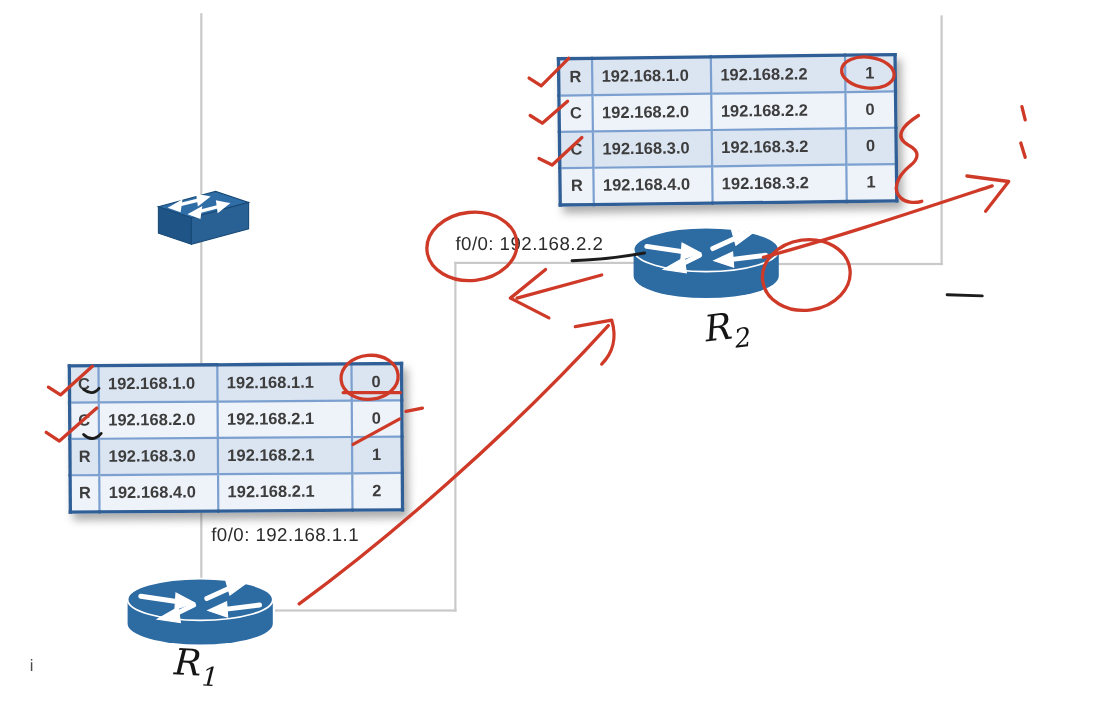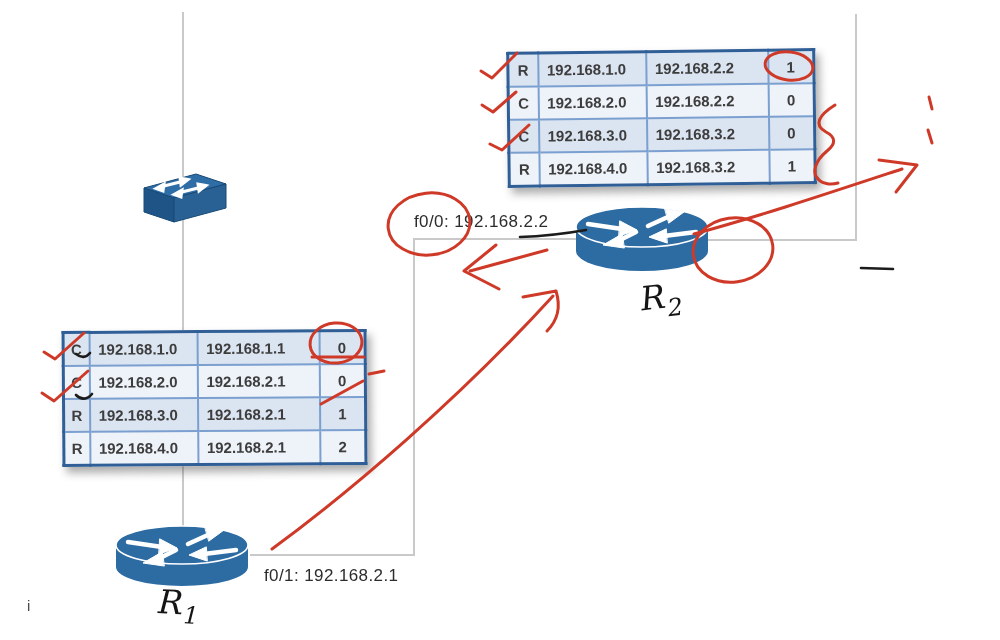--- a/index.html
+++ b/index.html
@@ -165,6 +165,7 @@
   </svg>
 
   <div class="iface z20" style="left:414px; top:212px;">f0/0: 192.168.2.2</div>
+  <div class="iface z20" style="left:192px; top:477px;">f0/0: 192.168.1.1</div>
   <div class="iface z20" style="left:264px; top:566px;">f0/1: 192.168.2.1</div>
 
   <div class="handname z20" style="left:641px; top:280px; transform:rotate(-7deg);">

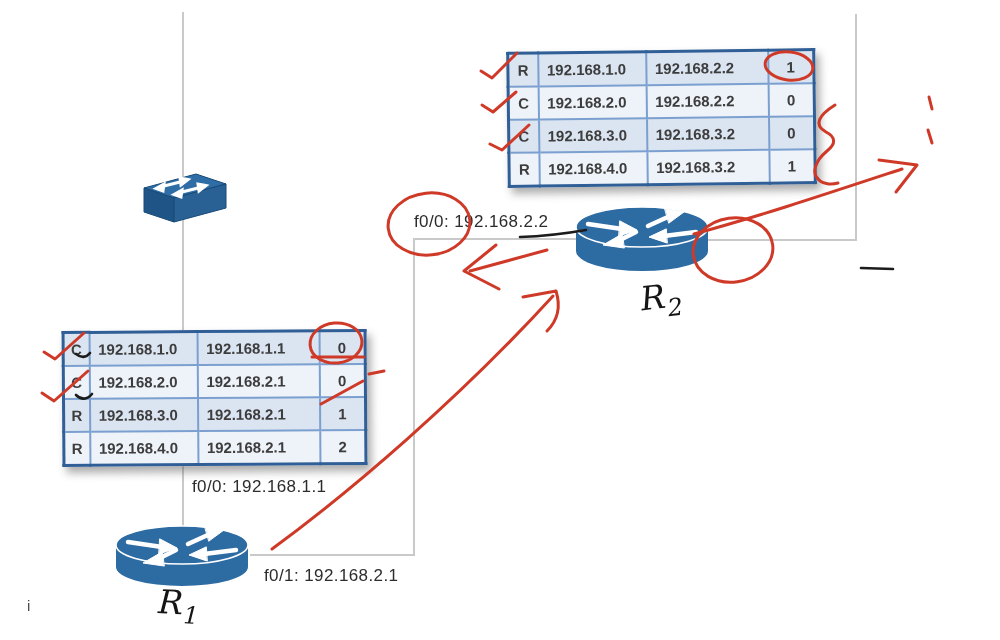--- a/index.html
+++ b/index.html
@@ -166,7 +166,6 @@
 
   <div class="iface z20" style="left:414px; top:212px;">f0/0: 192.168.2.2</div>
   <div class="iface z20" style="left:192px; top:477px;">f0/0: 192.168.1.1</div>
-  <div class="iface z20" style="left:264px; top:566px;">f0/1: 192.168.2.1</div>
 
   <div class="handname z20" style="left:641px; top:280px; transform:rotate(-7deg);">
     <span>R</span><span class="sub">2</span>

